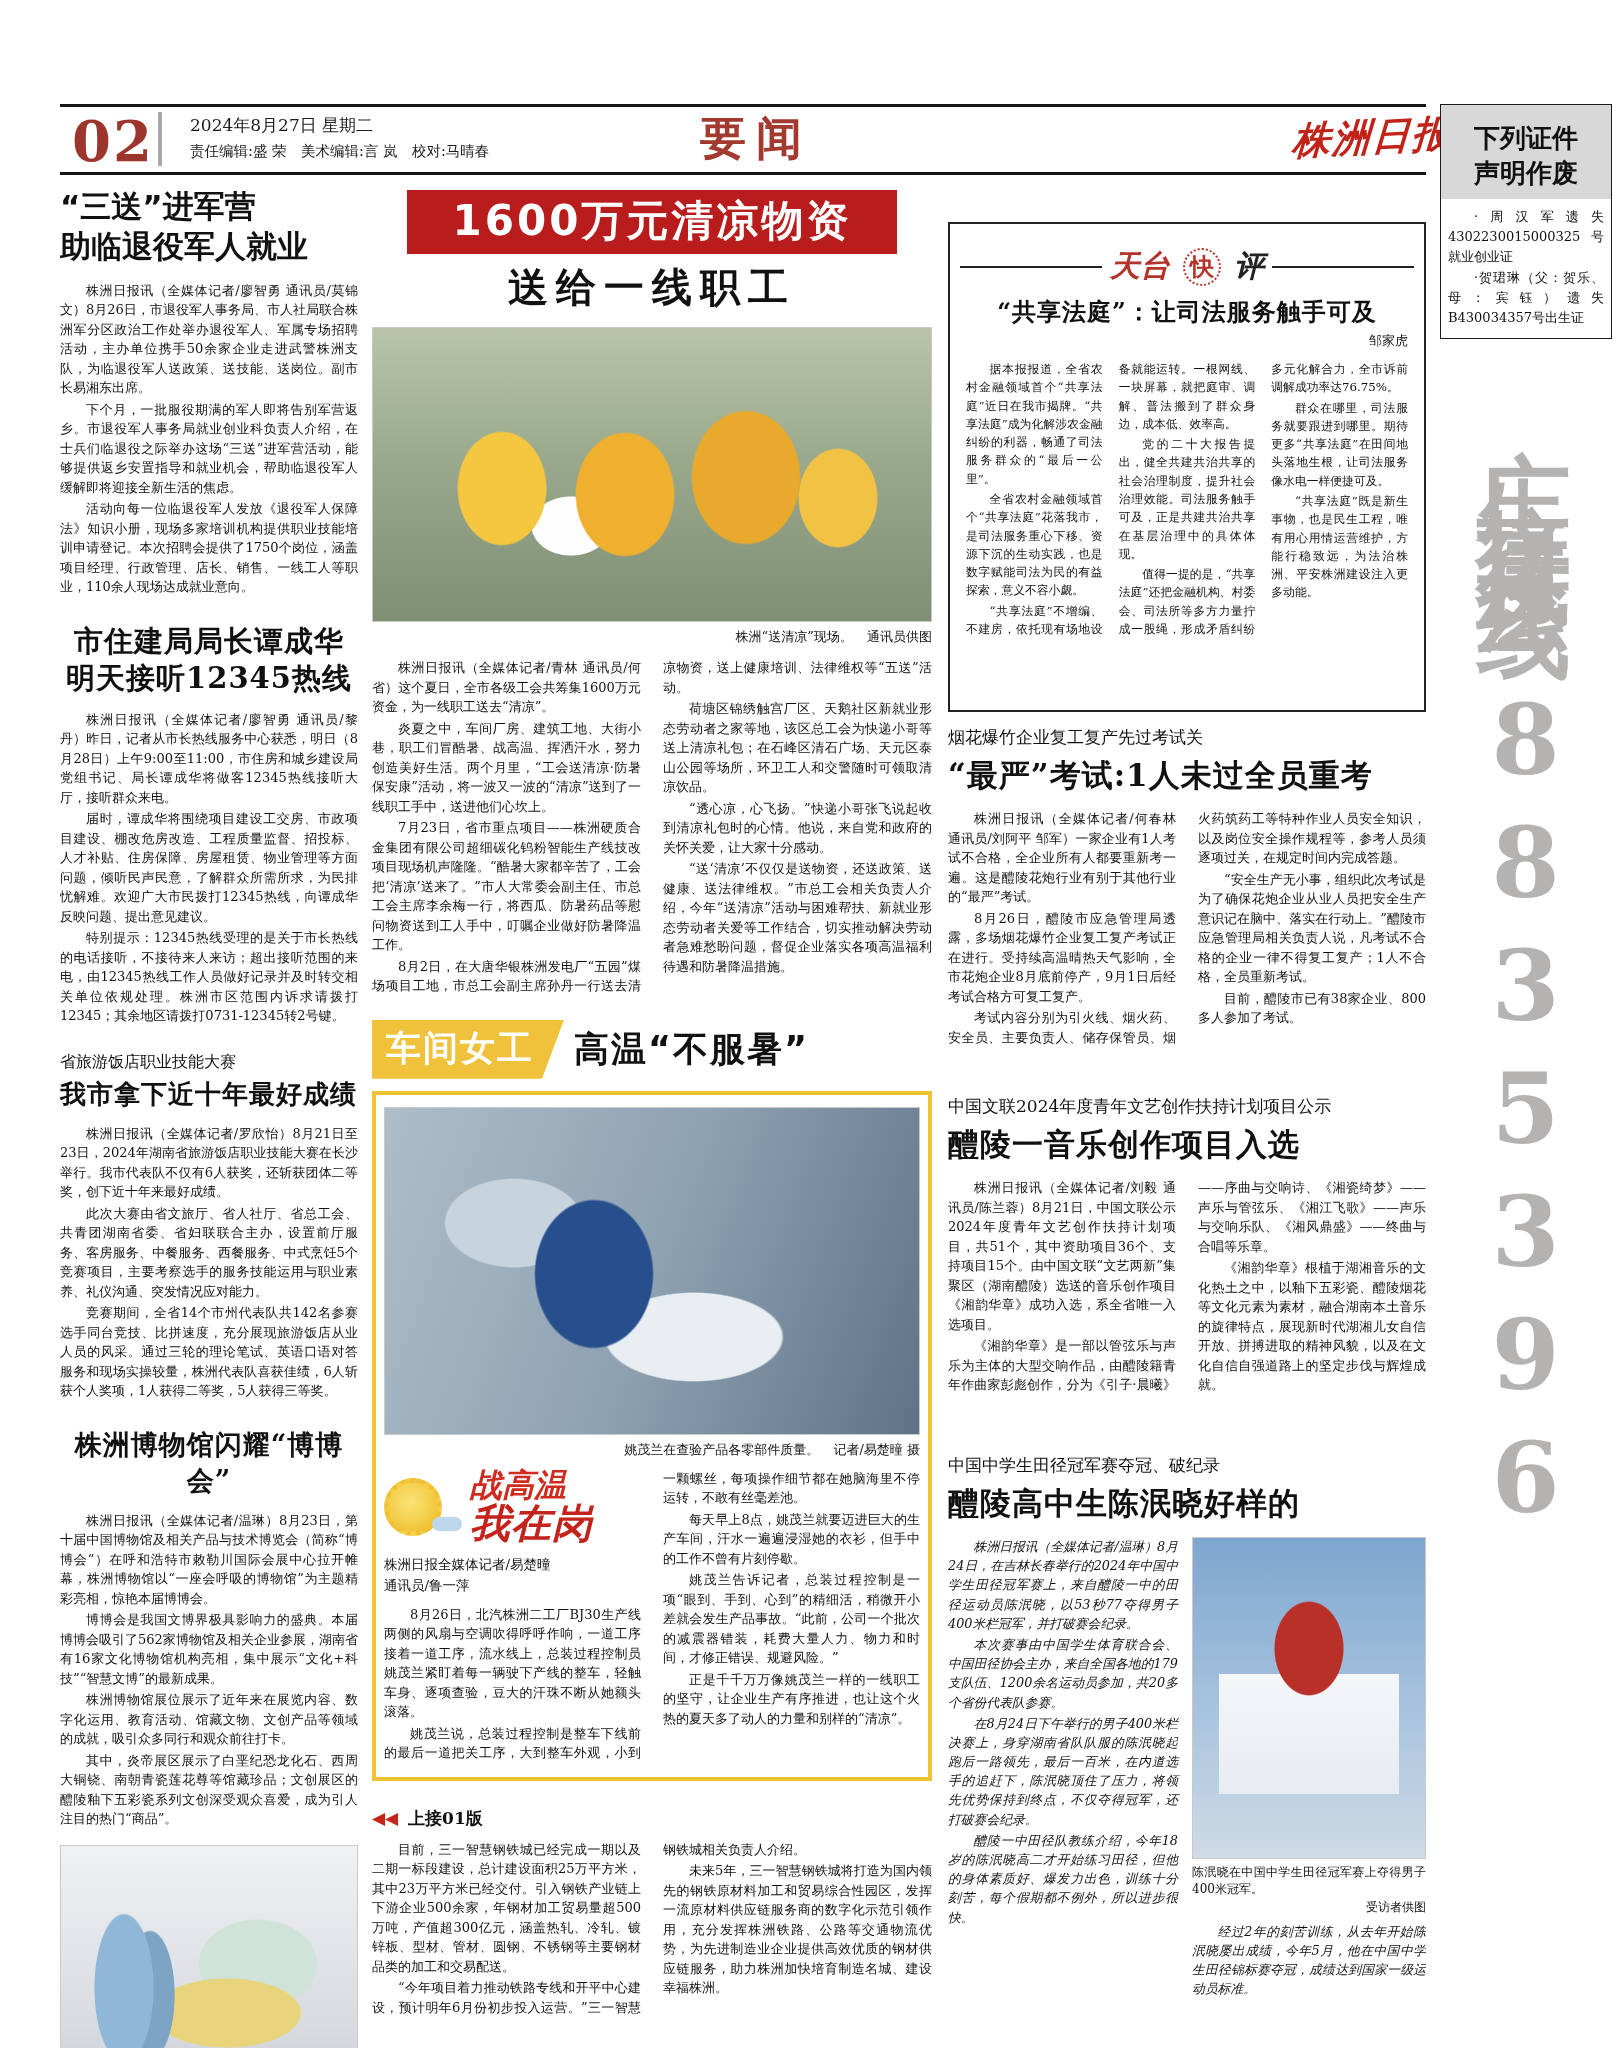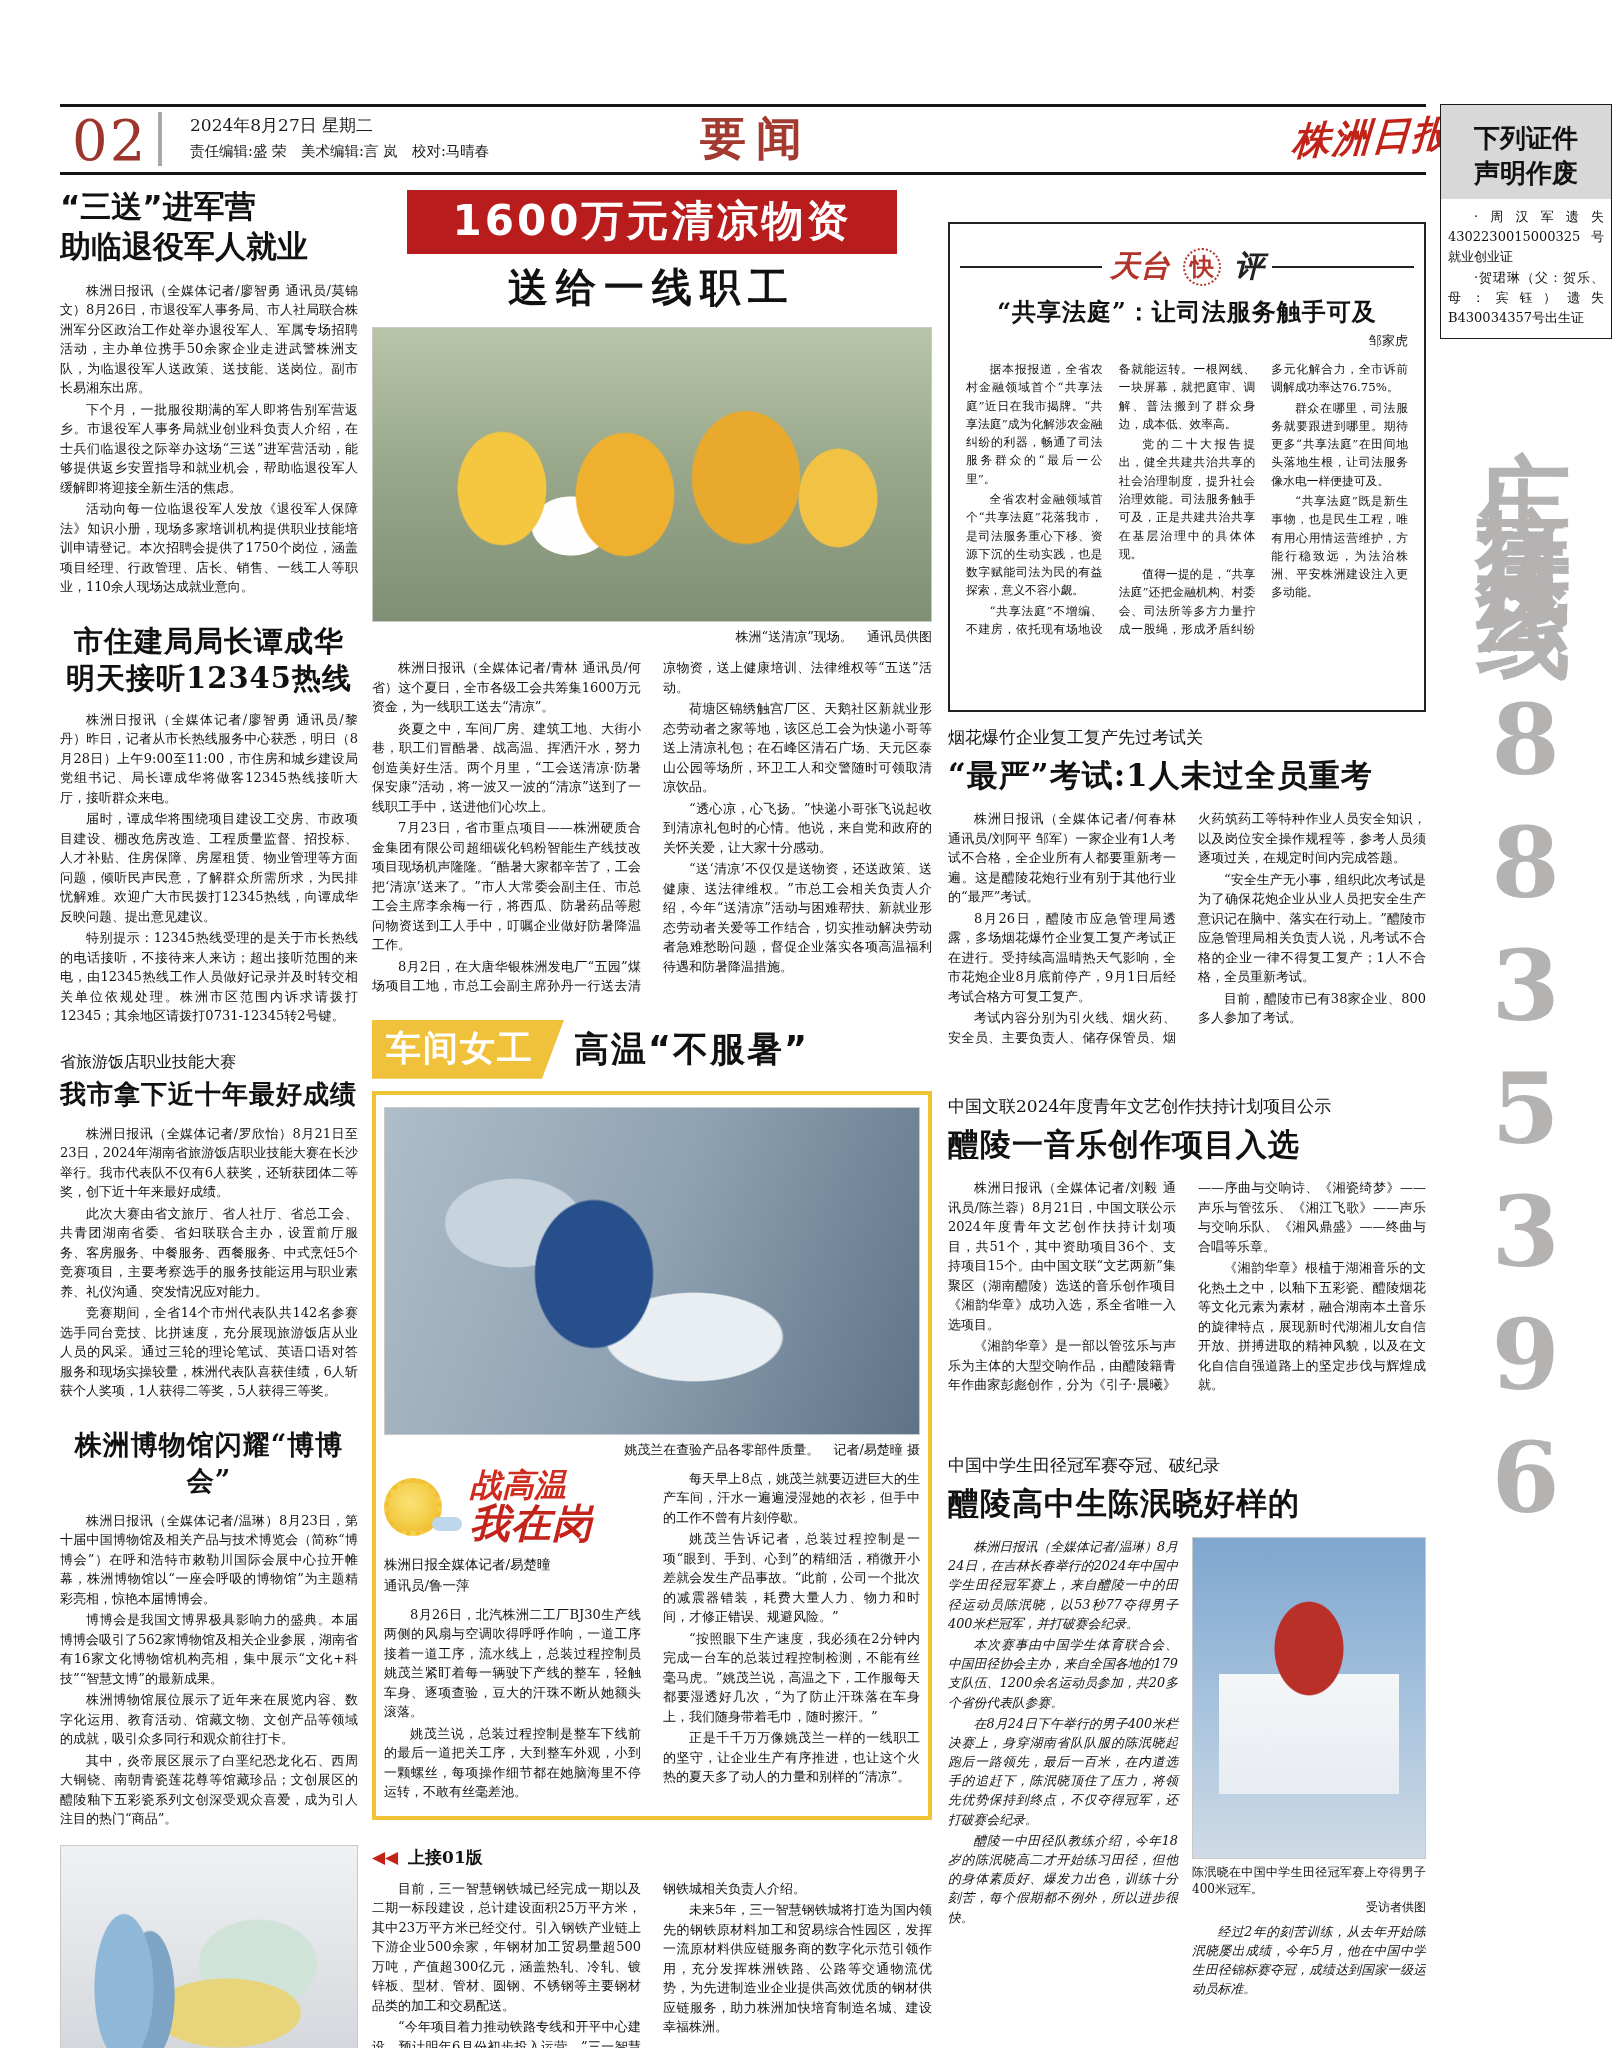--- a/index.html
+++ b/index.html
@@ -12,7 +12,7 @@
   .rule { position:absolute; background:#151515; height:3px; }
   .rule-top    { left:60px; top:104px; width:1366px; }
   .rule-bottom { left:60px; top:172px; width:1366px; }
-  .page-num { position:absolute; left:72px; top:108px; font-size:56px; font-weight:normal; color:#9c352c; letter-spacing:2px; }
+  .page-num { position:absolute; left:72px; top:108px; font-size:56px; font-weight:bold; color:#9c352c; letter-spacing:2px; }
   .hdr-divider { position:absolute; left:158px; top:112px; width:4px; height:54px; background:#a9a9a9; }
   .hdr-date { position:absolute; left:190px; top:114px; font-size:17px; color:#1c1c1c; }
   .hdr-editors { position:absolute; left:190px; top:142px; font-size:14.5px; color:#1c1c1c; }

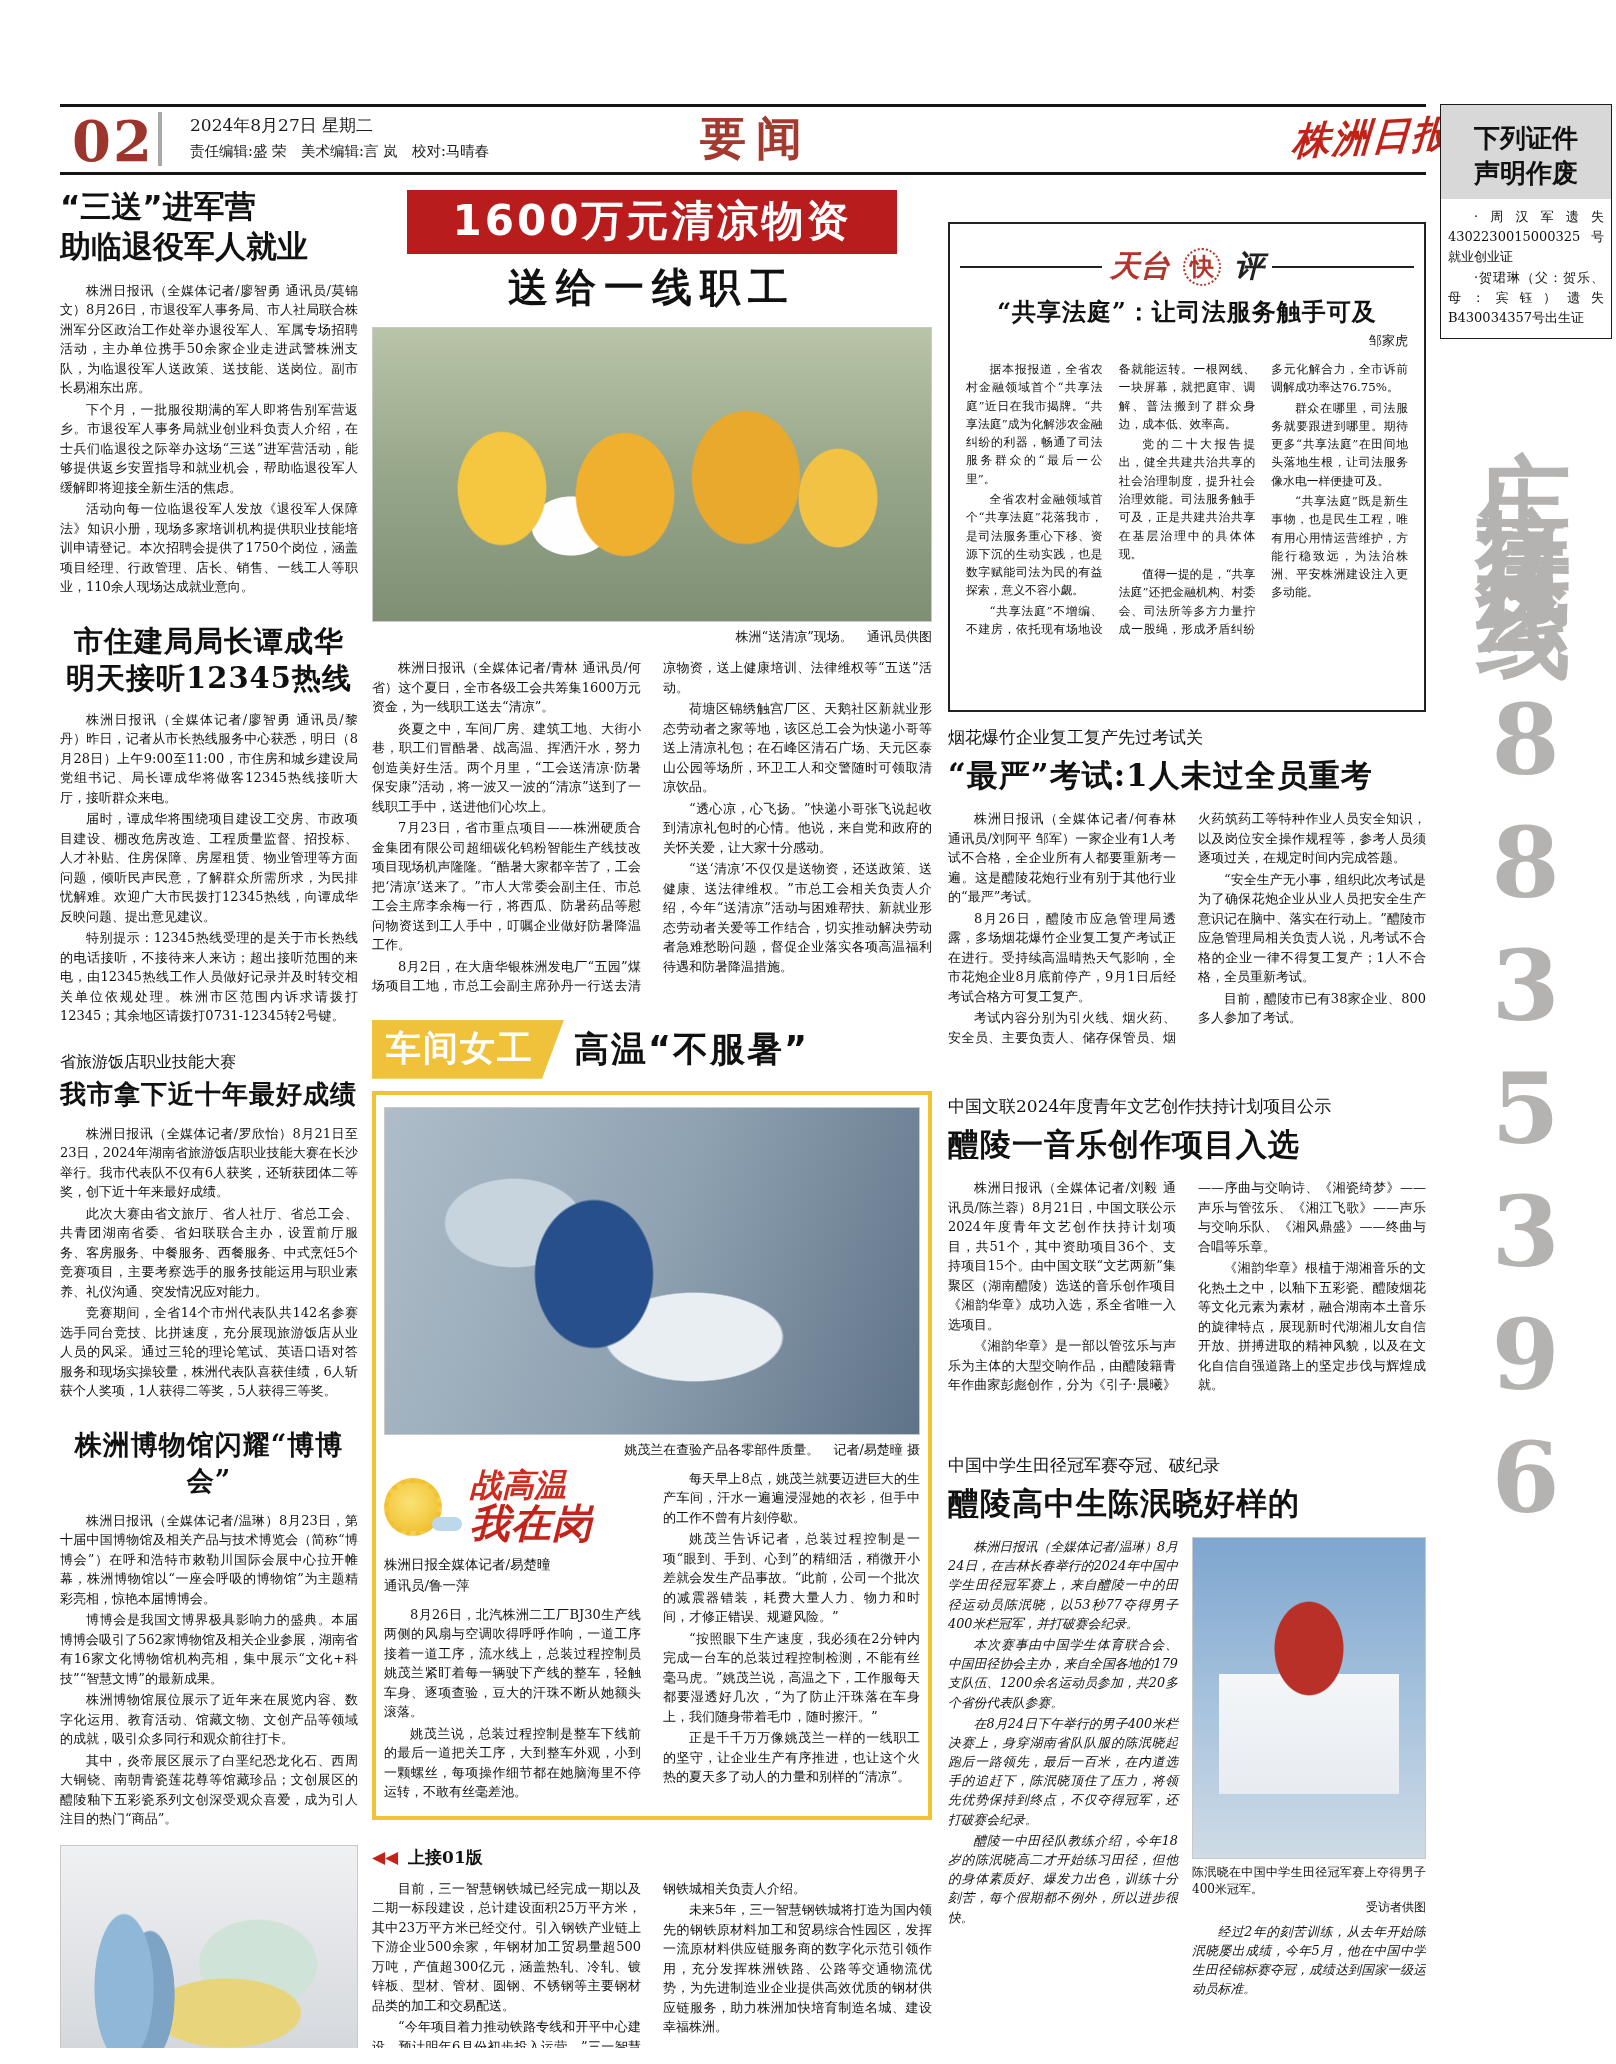--- a/index.html
+++ b/index.html
@@ -238,7 +238,6 @@
         <p class="body">姚茂兰说，总装过程控制是整车下线前的最后一道把关工序，大到整车外观，小到一颗螺丝，每项操作细节都在她脑海里不停运转，不敢有丝毫差池。</p>
         <p class="body">每天早上8点，姚茂兰就要迈进巨大的生产车间，汗水一遍遍浸湿她的衣衫，但手中的工作不曾有片刻停歇。</p>
         <p class="body">姚茂兰告诉记者，总装过程控制是一项“眼到、手到、心到”的精细活，稍微开小差就会发生产品事故。“此前，公司一个批次的减震器错装，耗费大量人力、物力和时间，才修正错误、规避风险。”</p>
-        <p class="body">“按照眼下生产速度，我必须在2分钟内完成一台车的总装过程控制检测，不能有丝毫马虎。”姚茂兰说，高温之下，工作服每天都要湿透好几次，“为了防止汗珠落在车身上，我们随身带着毛巾，随时擦汗。”</p>
         <p class="body">正是千千万万像姚茂兰一样的一线职工的坚守，让企业生产有序推进，也让这个火热的夏天多了动人的力量和别样的“清凉”。</p>
       </div>
     </div>

